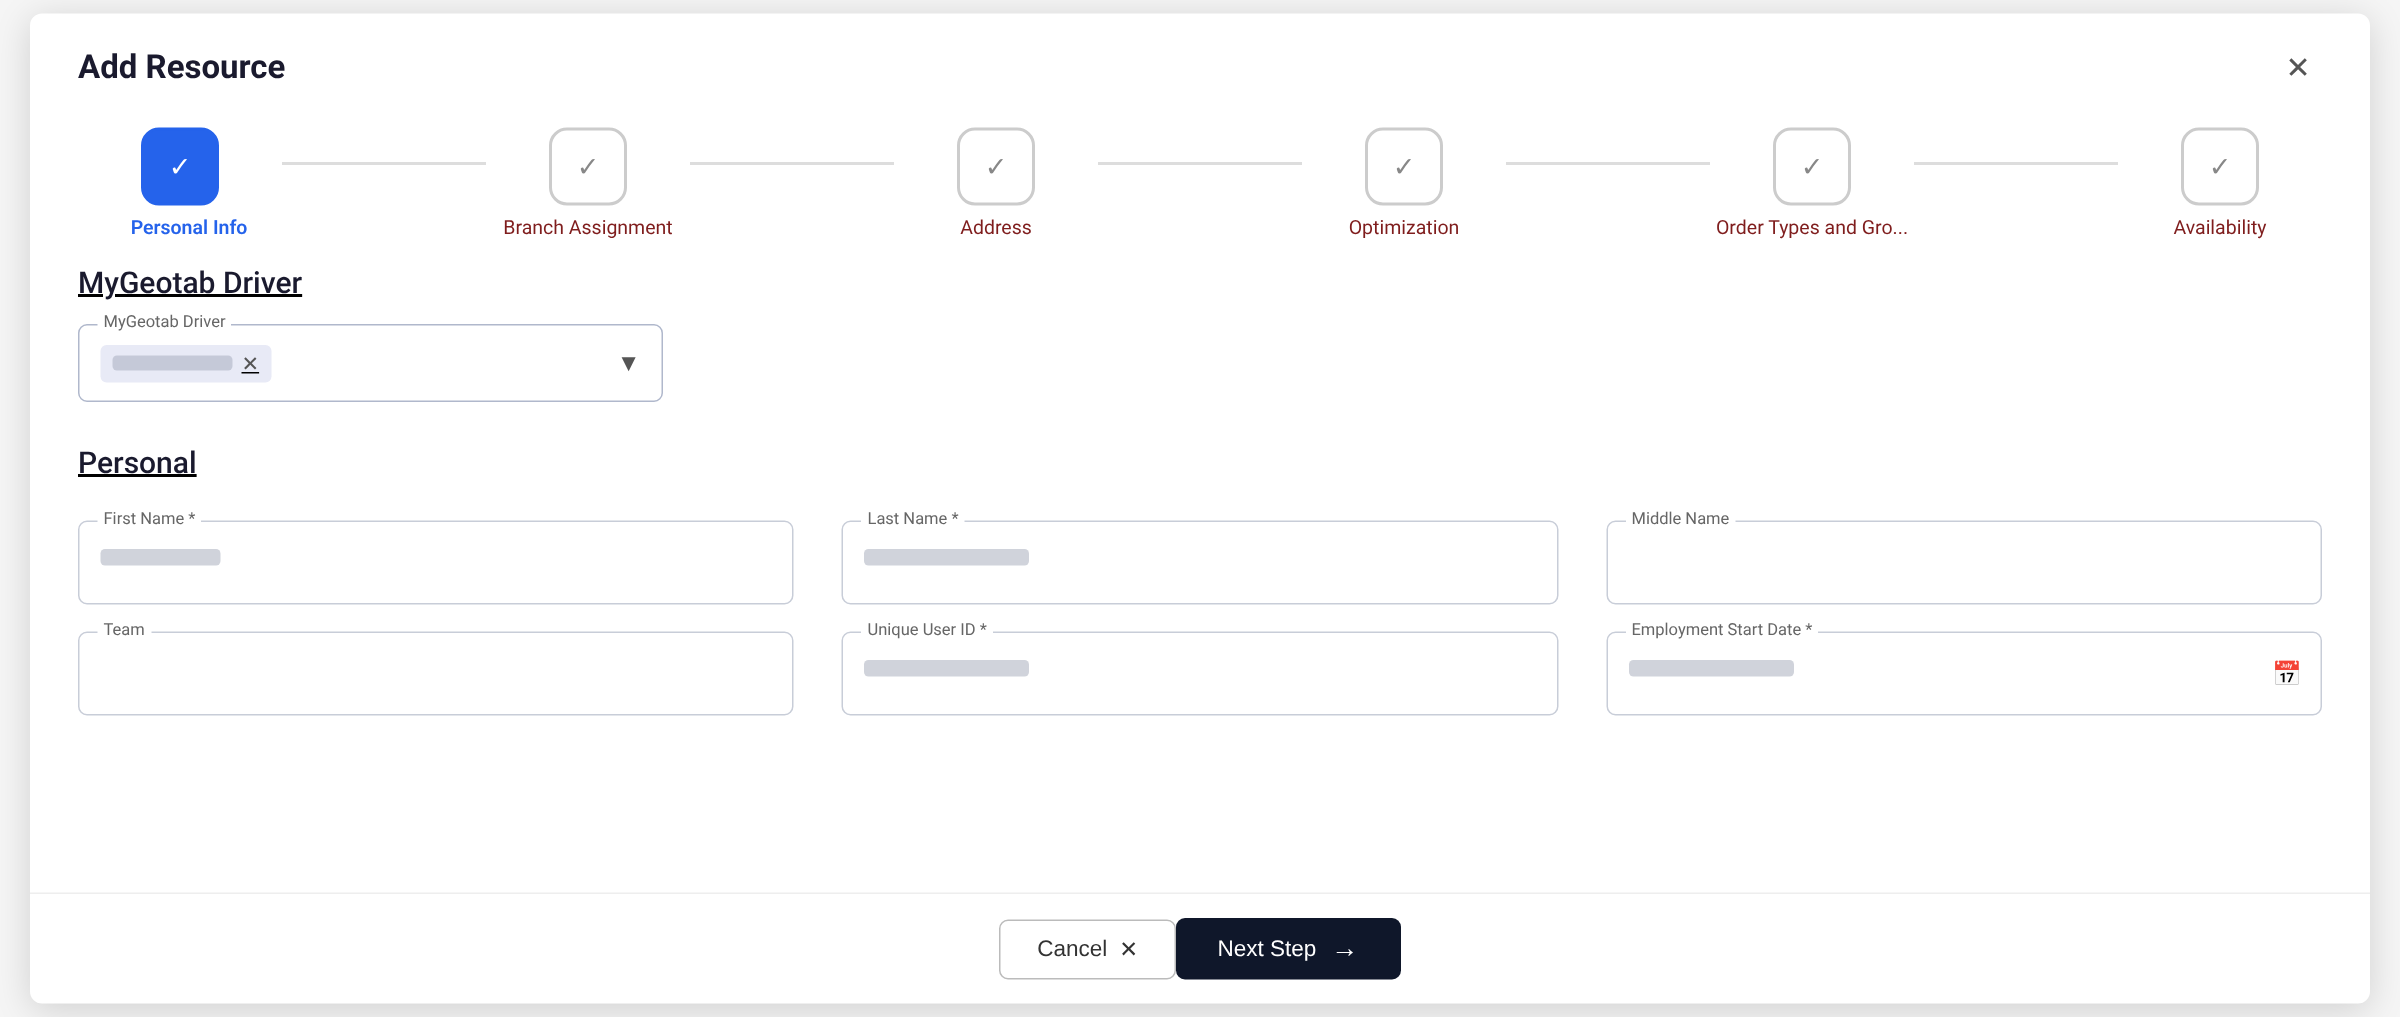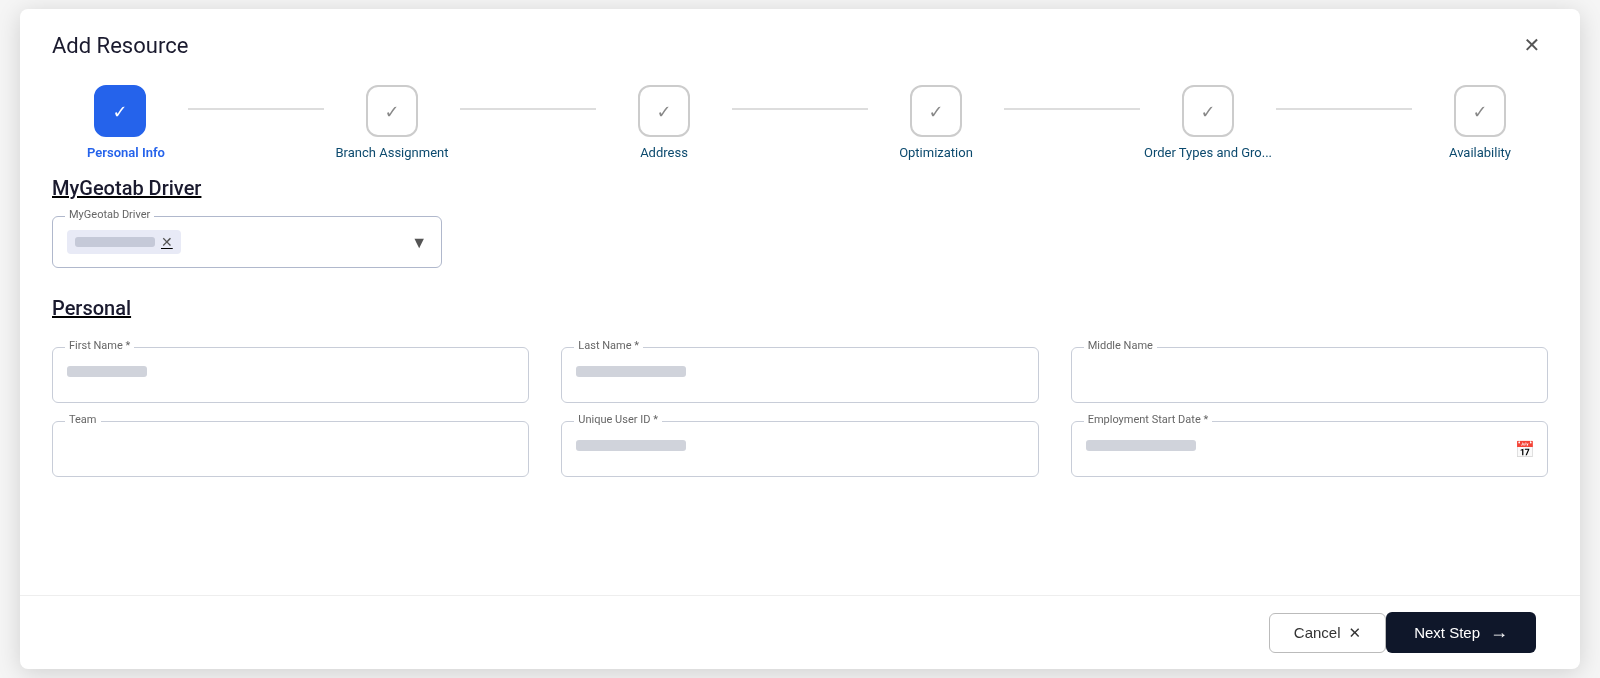--- a/index.html
+++ b/index.html
@@ -29,7 +29,7 @@
     }
     .modal-title {
       font-size: 22px;
-      font-weight: 400;
+      font-weight: 700;
       color: #1a1a2e;
     }
     .close-btn {

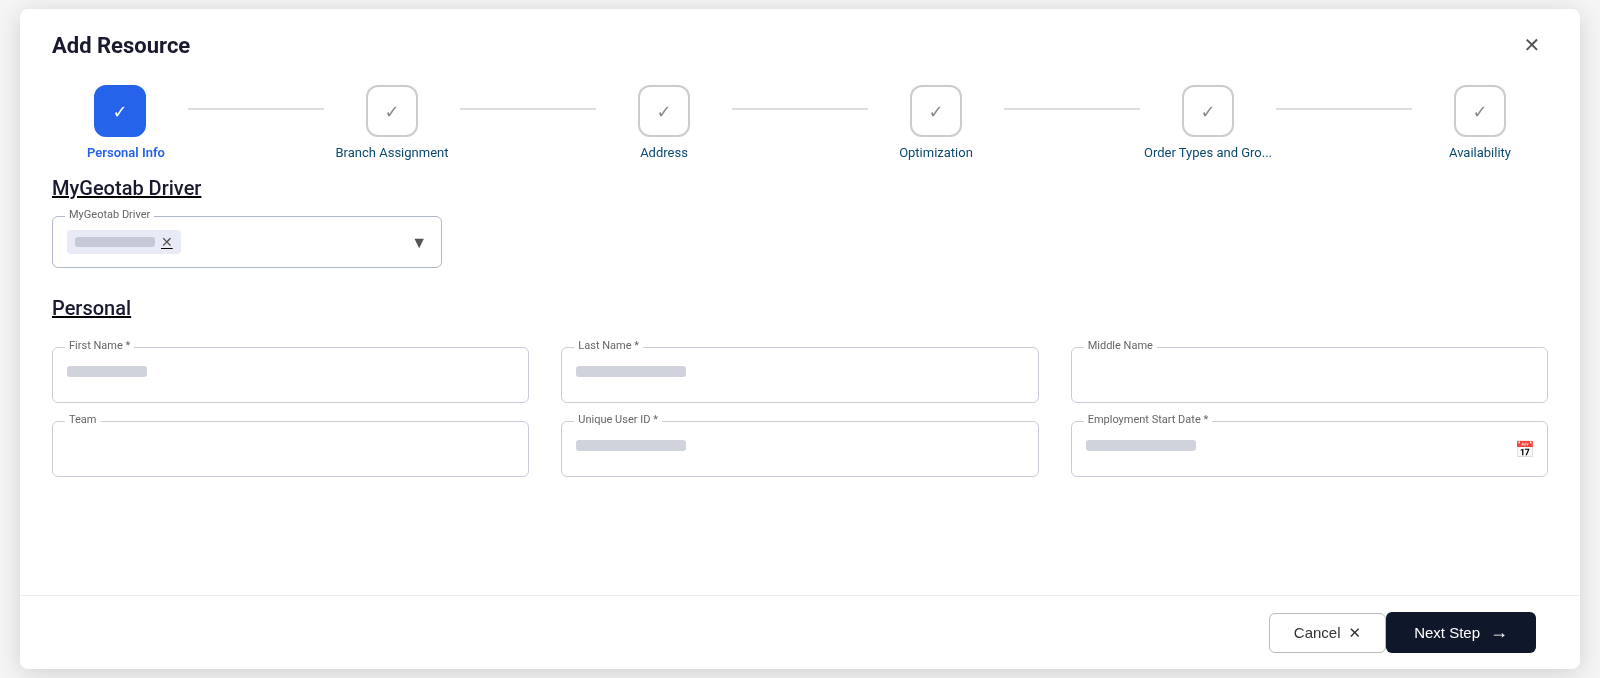--- a/index.html
+++ b/index.html
@@ -78,7 +78,7 @@
     .step-label {
       margin-top: 8px;
       font-size: 13px;
-      color: #0c4a6e;
+      color: #7f1d1d;
       white-space: nowrap;
       text-align: center;
     }

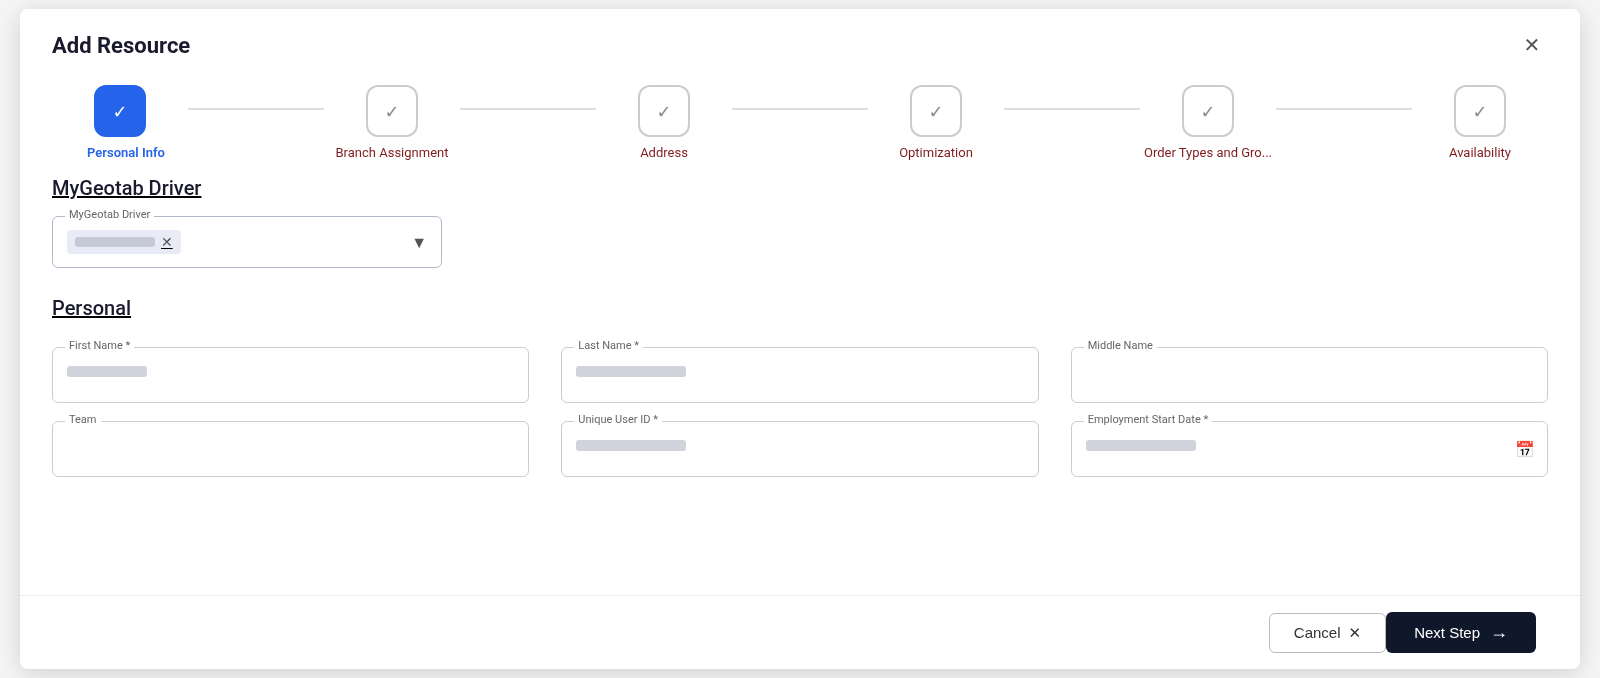--- a/index.html
+++ b/index.html
@@ -208,9 +208,9 @@
     }
     .modal-footer {
       display: flex;
-      justify-content: flex-end;
-      align-items: center;
-      padding: 16px 44px;
+      justify-content: center;
+      align-items: center;
+      padding: 16px 16px;
       border-top: 1px solid #eee;
       margin-top: auto;
     }

